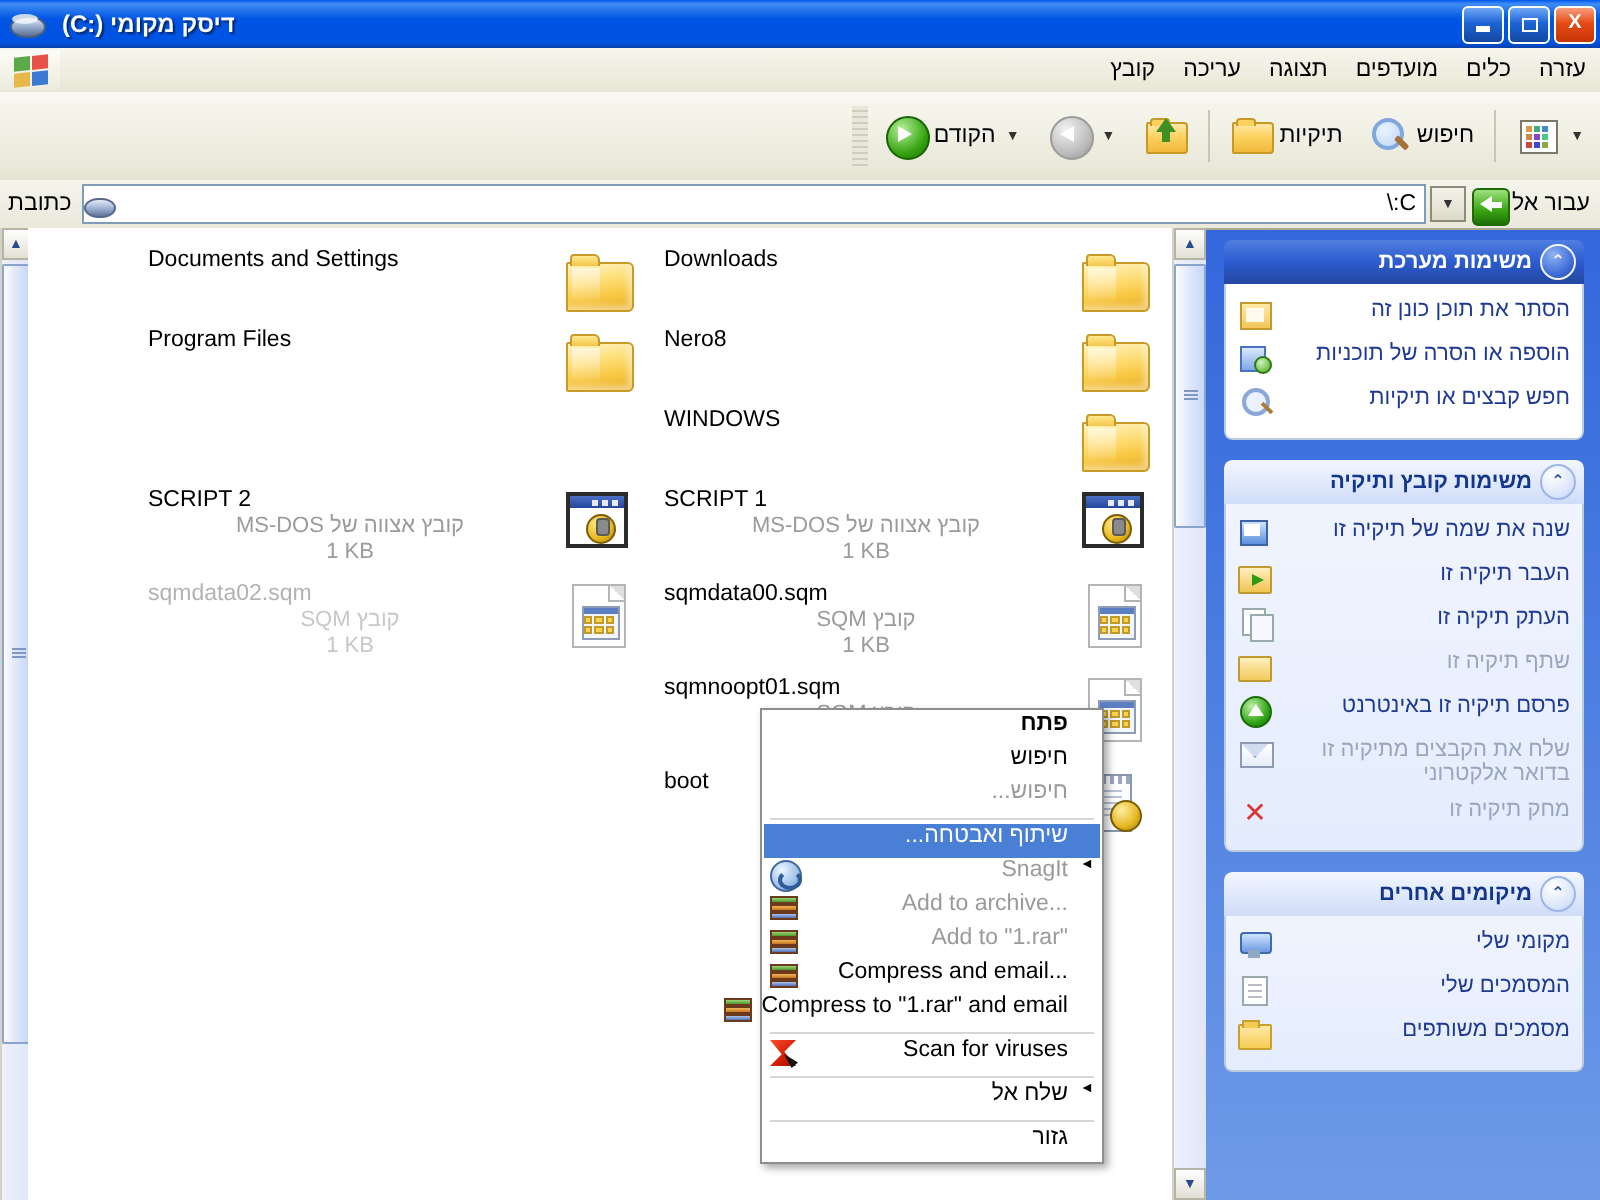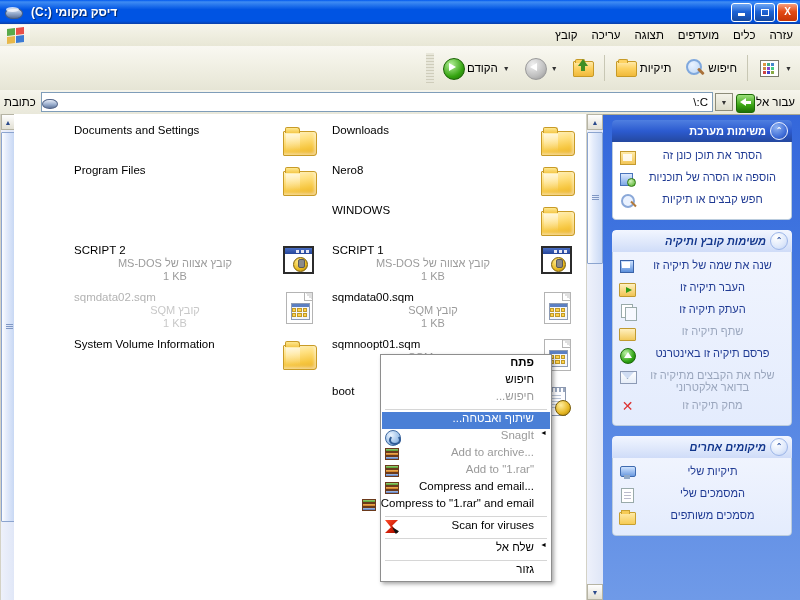--- a/index.html
+++ b/index.html
@@ -130,7 +130,7 @@
      border:1px solid #bcd;border-top:none;border-radius:0 0 4px 4px;padding:5px 4px 6px 4px;}
   .panel-body.white{background:#fff;}
   .task{display:flex;flex-direction:row;align-items:flex-start;gap:4px;padding:2px 2px;margin-bottom:2px;}
-  .task .tl{flex:1;text-align:center;font-size:11px;color:#1f3a93;line-height:12px;}
+  .task .tl{flex:1;text-align:right;font-size:11px;color:#1f3a93;line-height:12px;}
   .task.muted .tl{color:#9aa6bd;}
   .tic{width:17px;height:16px;position:relative;flex:none;margin-top:0px;}
   .si-fold{position:absolute;left:0px;top:3px;width:15px;height:11px;border-radius:1px;

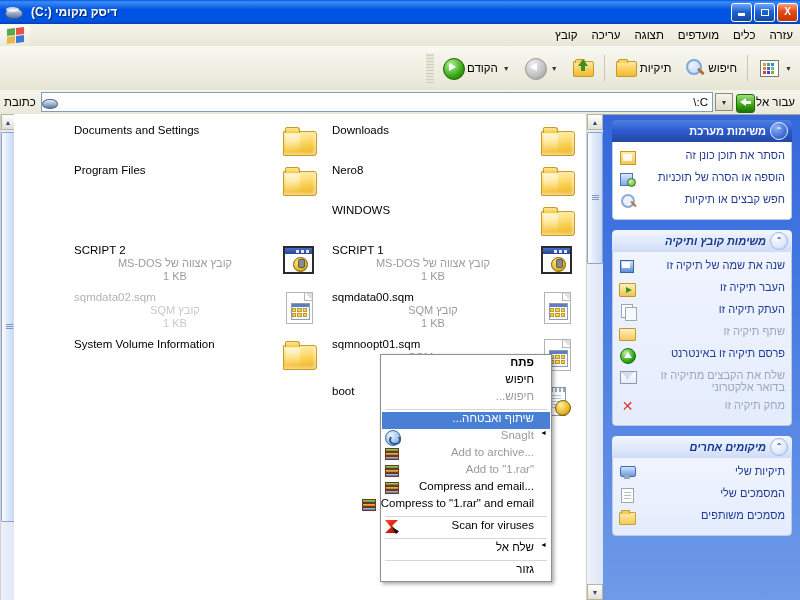--- a/index.html
+++ b/index.html
@@ -119,7 +119,7 @@
      border-radius:4px 4px 0 0;padding:0 4px;}
   .panel-head.light{background:linear-gradient(180deg,#f2f6ff 0%,#dfe8fb 55%,#cfdcf8 100%);}
   .panel-title{flex:1;text-align:right;color:#fff;font-weight:bold;font-size:11px;padding-right:4px;}
-  .panel-head.light .panel-title{color:#12368c;font-style:italic;}
+  .panel-head.light .panel-title{color:#12368c;}
   .chev{width:16px;height:16px;border-radius:50%;
      background:radial-gradient(circle at 35% 28%,#8fb3f2,#3c6ad6 65%,#274aa0);
      border:1px solid #f0f4ff;display:flex;align-items:center;justify-content:center;

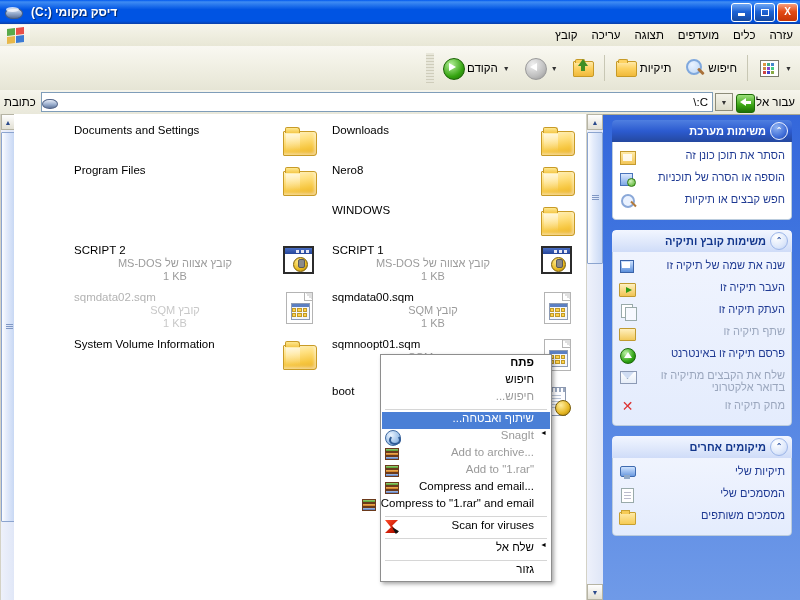--- a/index.html
+++ b/index.html
@@ -559,14 +559,6 @@
                 <div class="fmeta ltr">1 KB</div>
               </span>
             </div>
-            <div class="fitem">
-              <span class="bigic">
-                <span class="bf"></span>
-              </span>
-              <span class="lbl">
-                <div class="fname">System Volume Information</div>
-              </span>
-            </div>
           </div>
           <div class="frow">
             <div class="fitem">

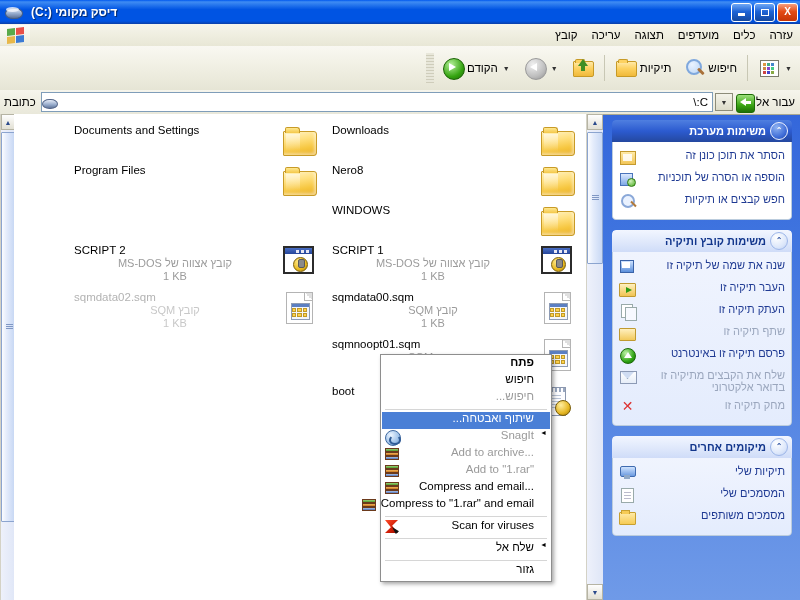--- a/index.html
+++ b/index.html
@@ -669,7 +669,7 @@
           </div>
           <div class="panel-body">
             <div class="task">
-              <span class="tl">תיקיות שלי</span>
+              <span class="tl">מקומי שלי</span>
               <span class="tic">
                 <i class="si-pc"></i>
               </span>

